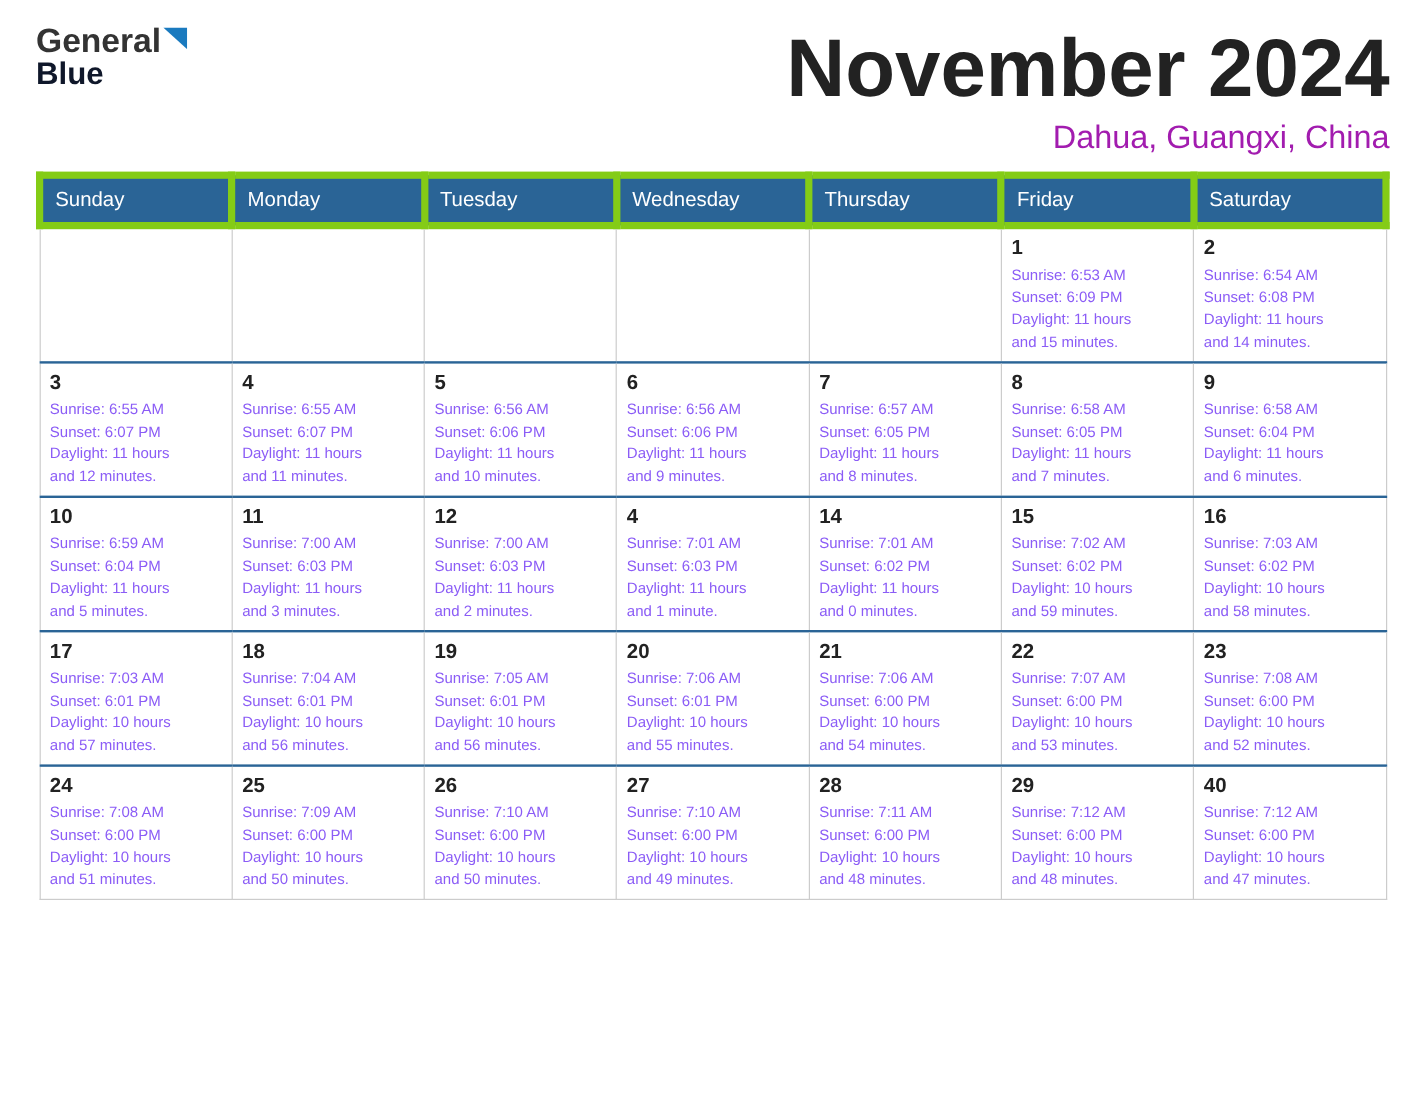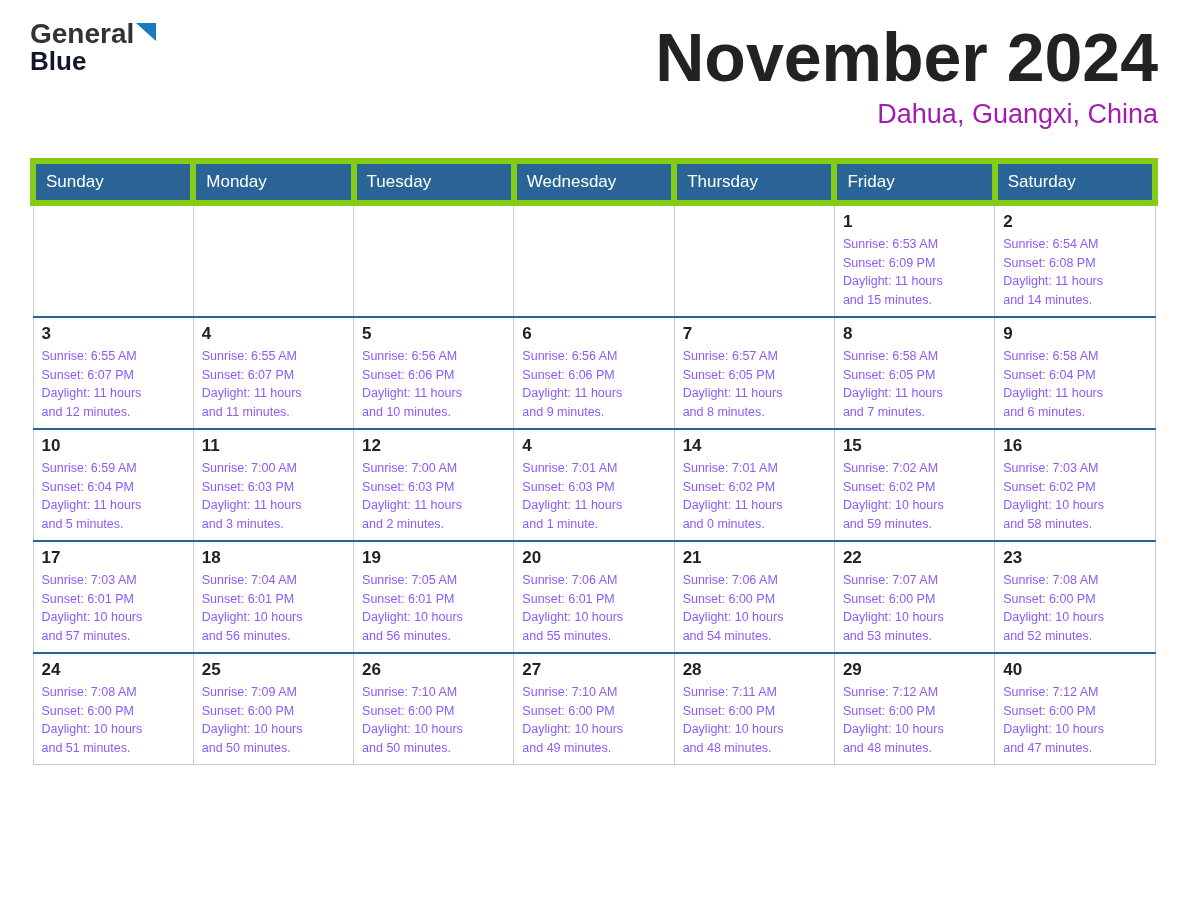--- a/index.html
+++ b/index.html
@@ -13,7 +13,7 @@
       display: flex;
       justify-content: space-between;
       align-items: flex-start;
-      margin-bottom: 28px;
+      margin-bottom: 13px;
     }
     .logo-area {
       display: flex;

